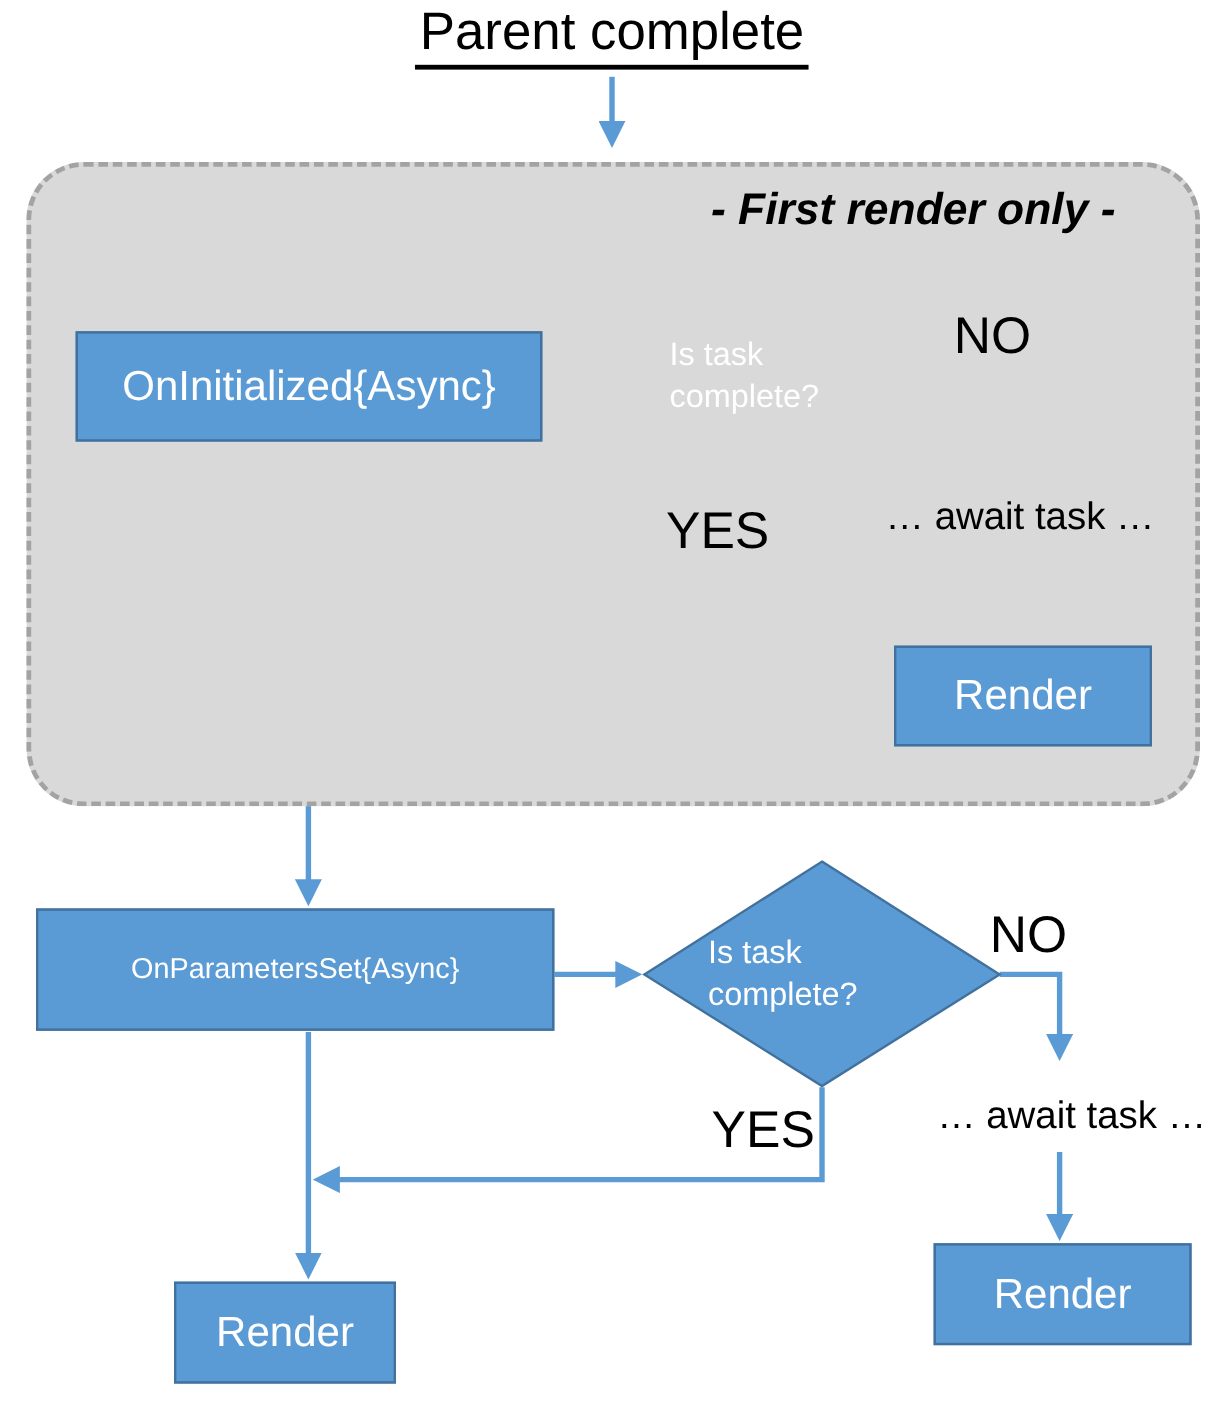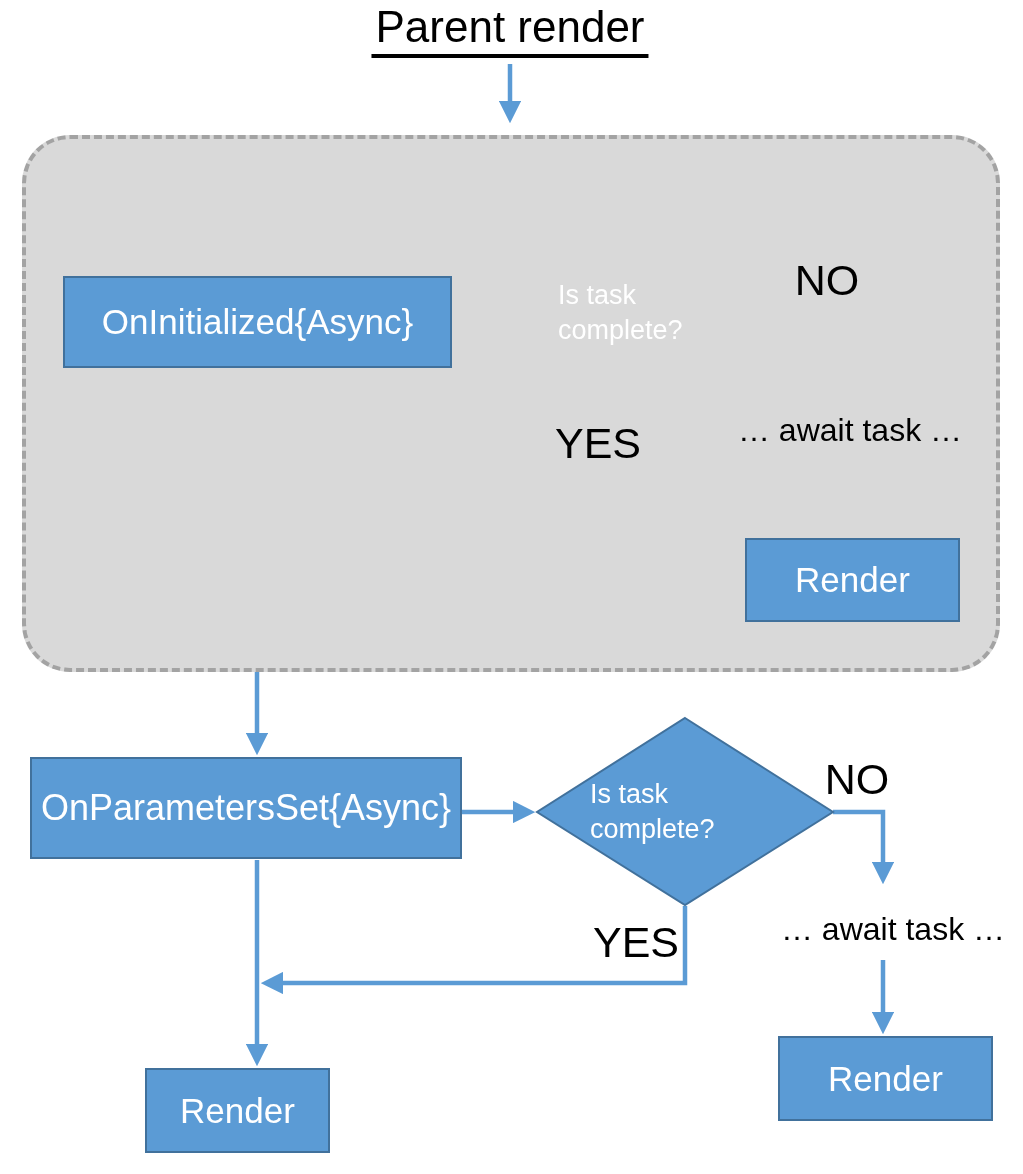--- a/index.html
+++ b/index.html
@@ -106,7 +106,7 @@
 
   <div class="group"></div>
 
-  <div class="title">Parent render</div>
+  <div class="title">Parent complete</div>
 
 
   <div class="node proc1">OnInitialized{Async}</div>

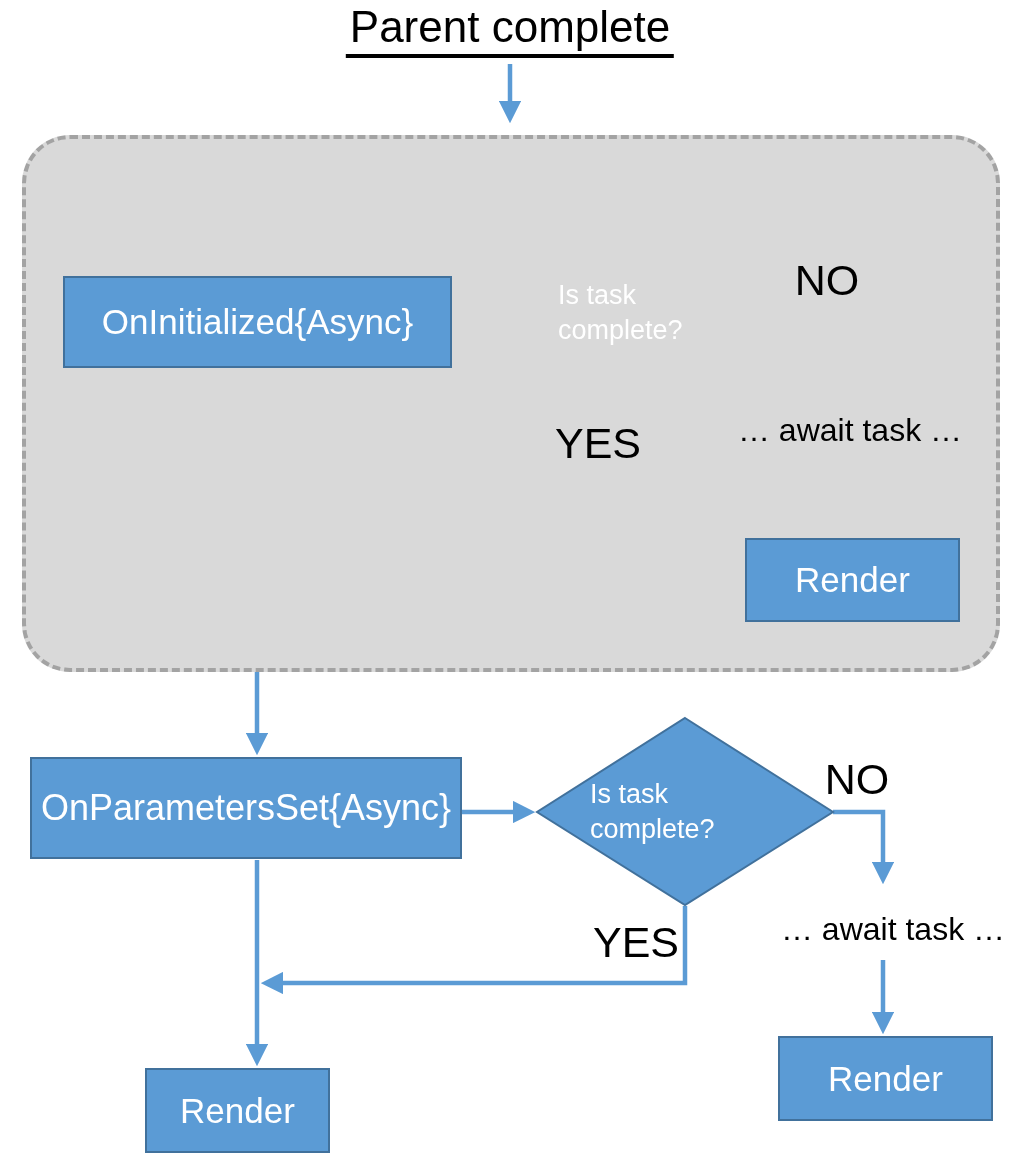--- a/index.html
+++ b/index.html
@@ -108,6 +108,7 @@
 
   <div class="title">Parent complete</div>
 
+  <div class="group-label">- First render only -</div>
 
   <div class="node proc1">OnInitialized{Async}</div>
   <div class="node render1">Render</div>

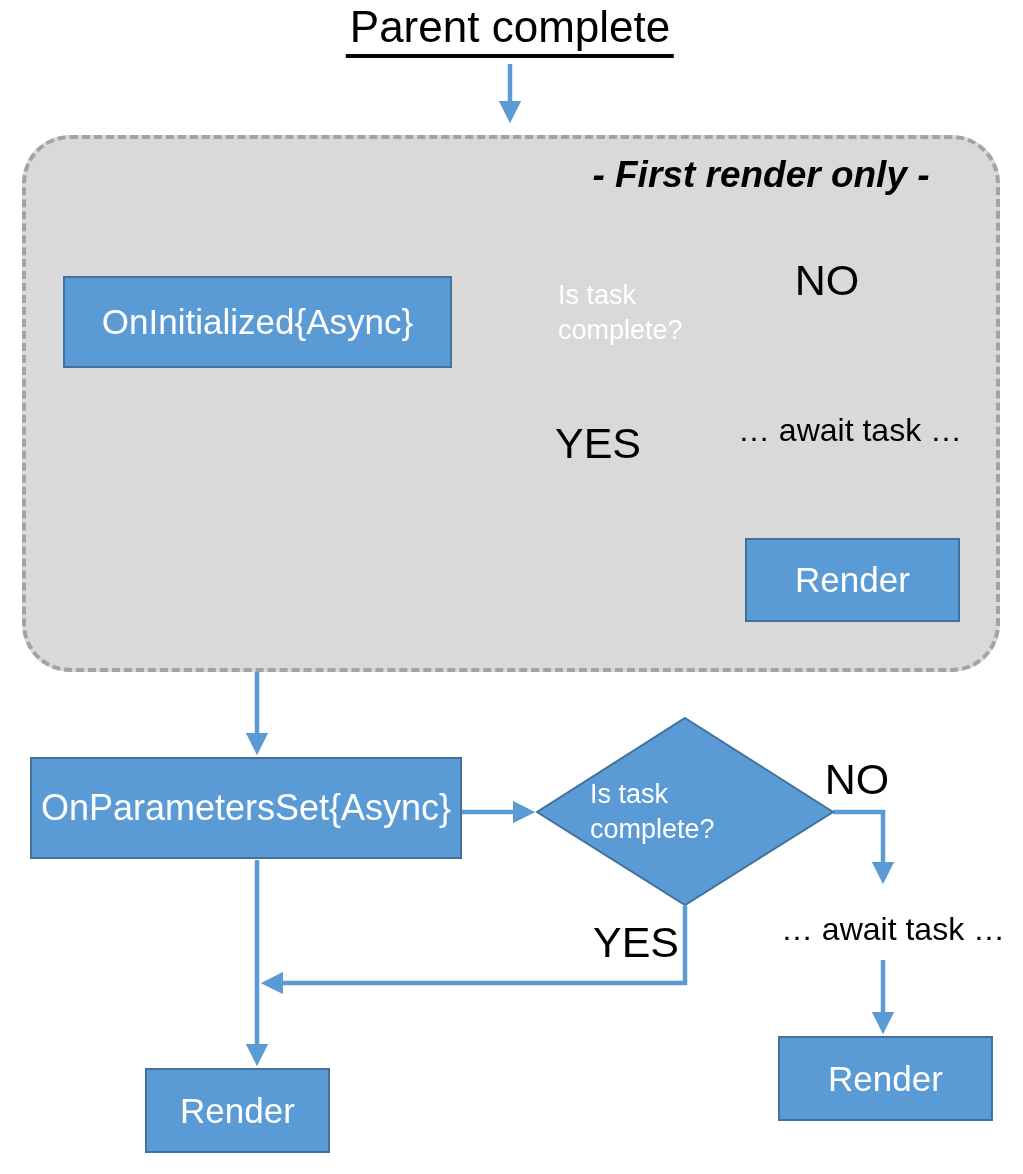--- a/index.html
+++ b/index.html
@@ -40,7 +40,7 @@
     white-space:nowrap;
   }
   .proc1{left:63px;top:266px;width:389px;height:92px;font-size:35px;margin-top:10px;}
-  .proc2{left:30px;top:757px;width:432px;height:102px;font-size:36px;}
+  .proc2{left:30px;top:757px;width:432px;height:102px;font-size:24px;}
   .render1{left:745px;top:538px;width:215px;height:84px;font-size:35px;}
   .render2{left:778px;top:1036px;width:215px;height:85px;font-size:35px;}
   .render3{left:145px;top:1068px;width:185px;height:85px;font-size:35px;}

